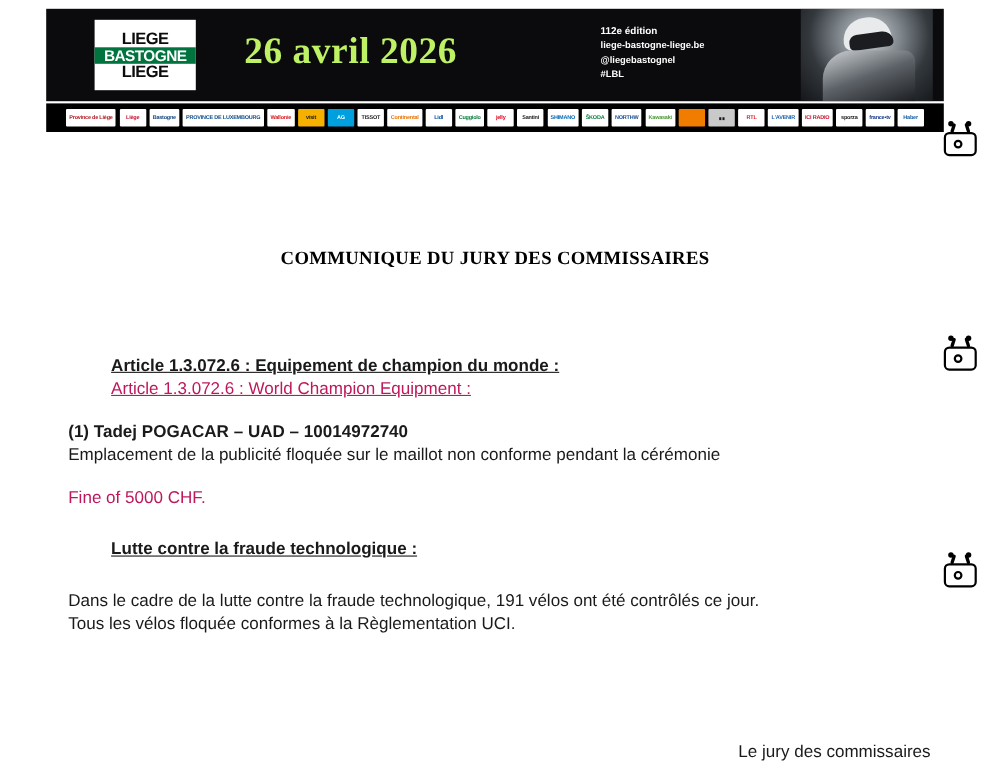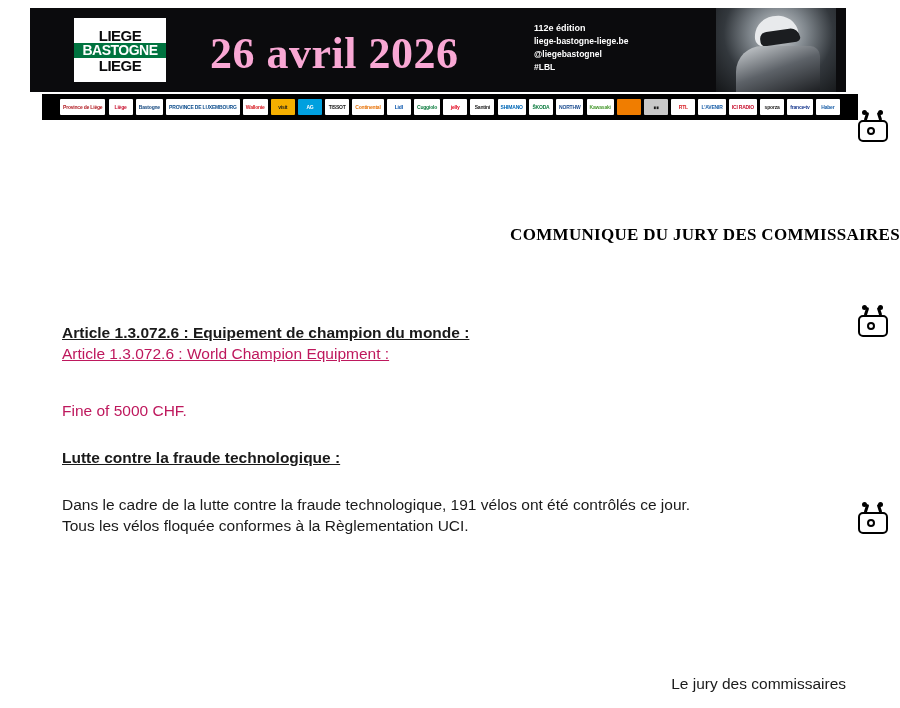--- a/index.html
+++ b/index.html
@@ -18,7 +18,7 @@
   
   .banner {
     position: absolute;
-    left: 30px;
+    left: 42px;
     top: 8px;
     width: 816px;
     height: 84px;

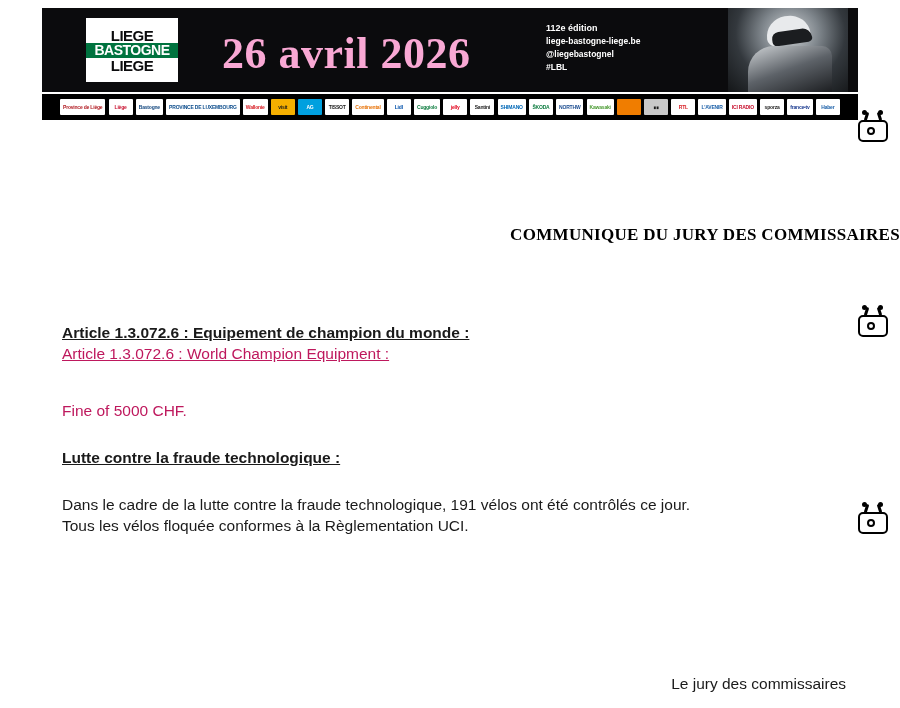--- a/index.html
+++ b/index.html
@@ -56,10 +56,10 @@
     position: absolute;
     left: 180px;
     top: 20px;
-    color: #f9a8d4;
+    color: #bef264;
     font-family: "Liberation Serif", serif;
     font-weight: bold;
-    font-size: 44px;
+    font-size: 34px;
     letter-spacing: 0.5px;
   }
   .banner-meta {

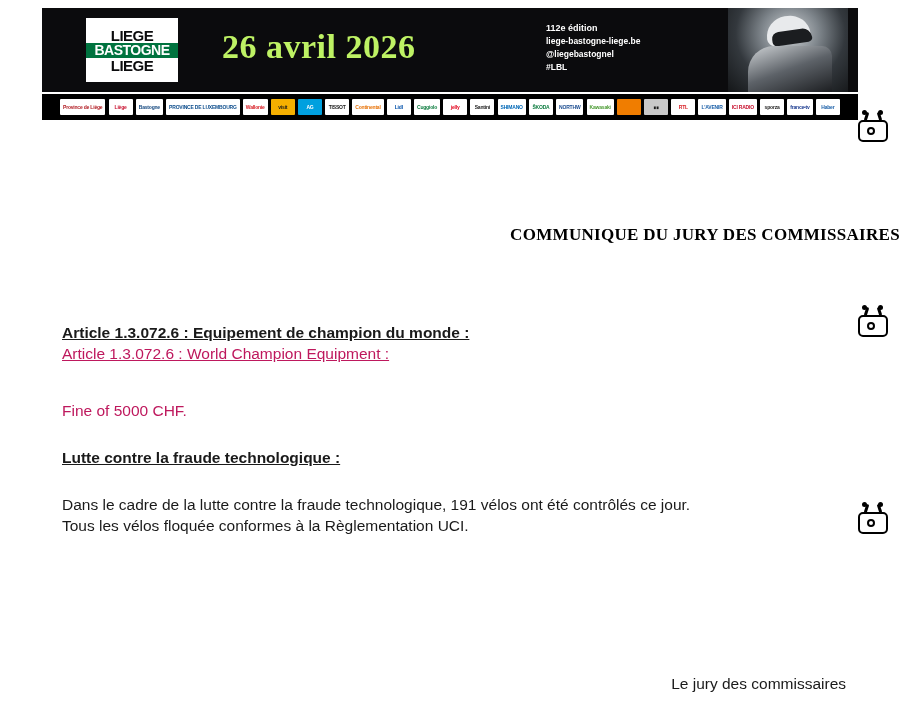--- a/index.html
+++ b/index.html
@@ -148,7 +148,7 @@
     left: 0;
     top: 225px;
     width: 900px;
-    text-align: right;
+    text-align: center;
     font-family: "Liberation Serif", serif;
     font-weight: bold;
     font-size: 17px;

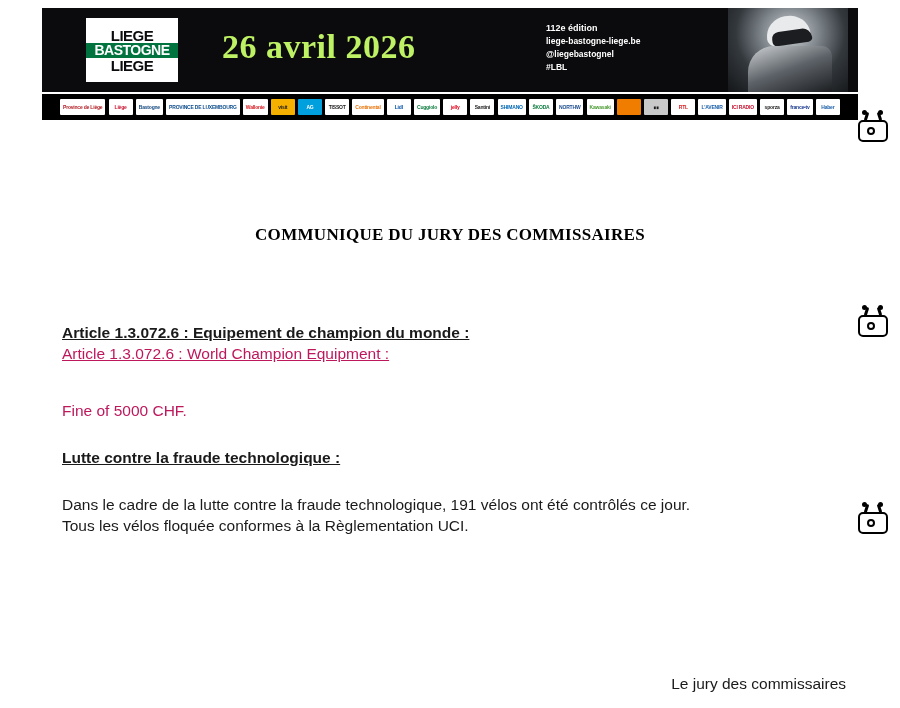--- a/index.html
+++ b/index.html
@@ -173,7 +173,7 @@
     color: #be185d;
   }
   .bold { font-weight: bold; }
-  .ul { text-decoration: underline; }
+  .ul { text-decoration: underline; margin-left: 39px; }
   .gap-md { height: 18px; }
   .gap-lg { height: 26px; }
 

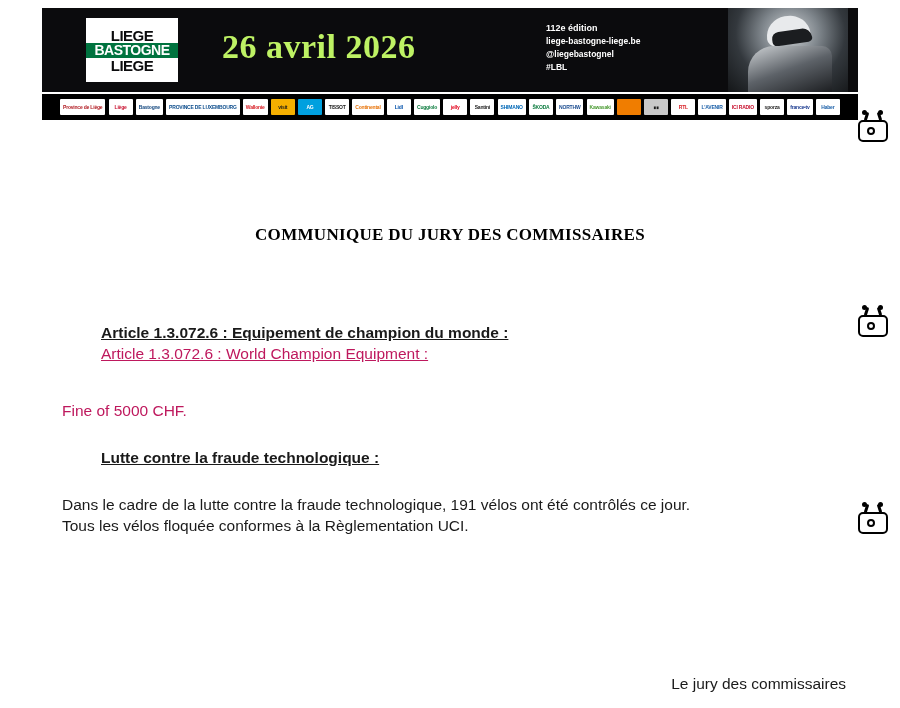--- a/index.html
+++ b/index.html
@@ -297,6 +297,7 @@
 
   <div class="gap-md"></div>
 
+  <div class="line bold fr">(1) Tadej POGACAR – UAD – 10014972740</div>
 
   <div class="gap-md"></div>
 

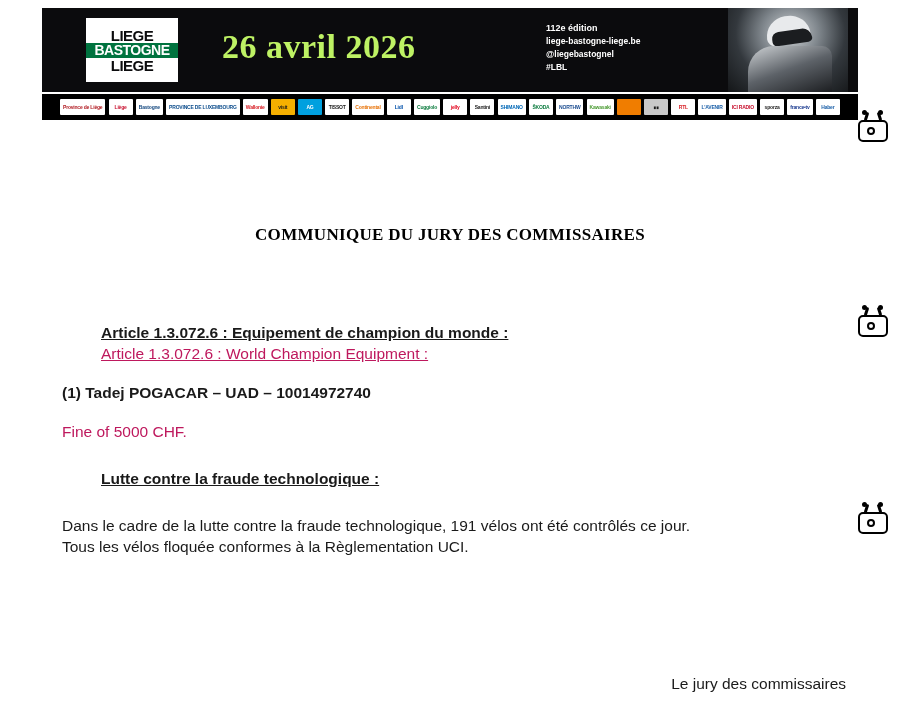--- a/index.html
+++ b/index.html
@@ -298,6 +298,7 @@
   <div class="gap-md"></div>
 
   <div class="line bold fr">(1) Tadej POGACAR – UAD – 10014972740</div>
+  <div class="line fr">Emplacement de la publicité floquée sur le maillot non conforme pendant la cérémonie</div>
 
   <div class="gap-md"></div>
 

